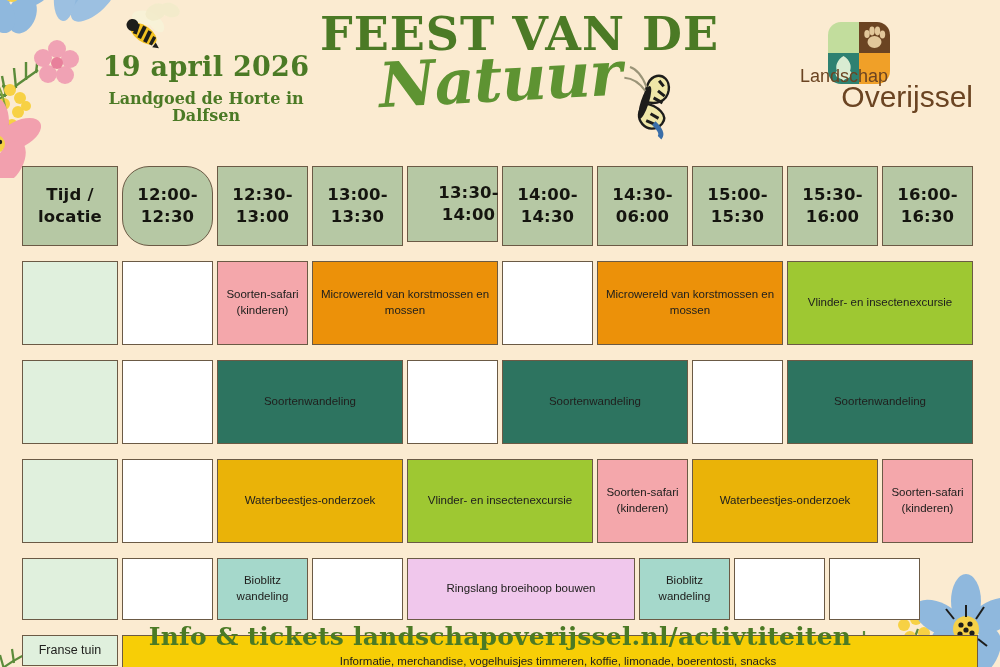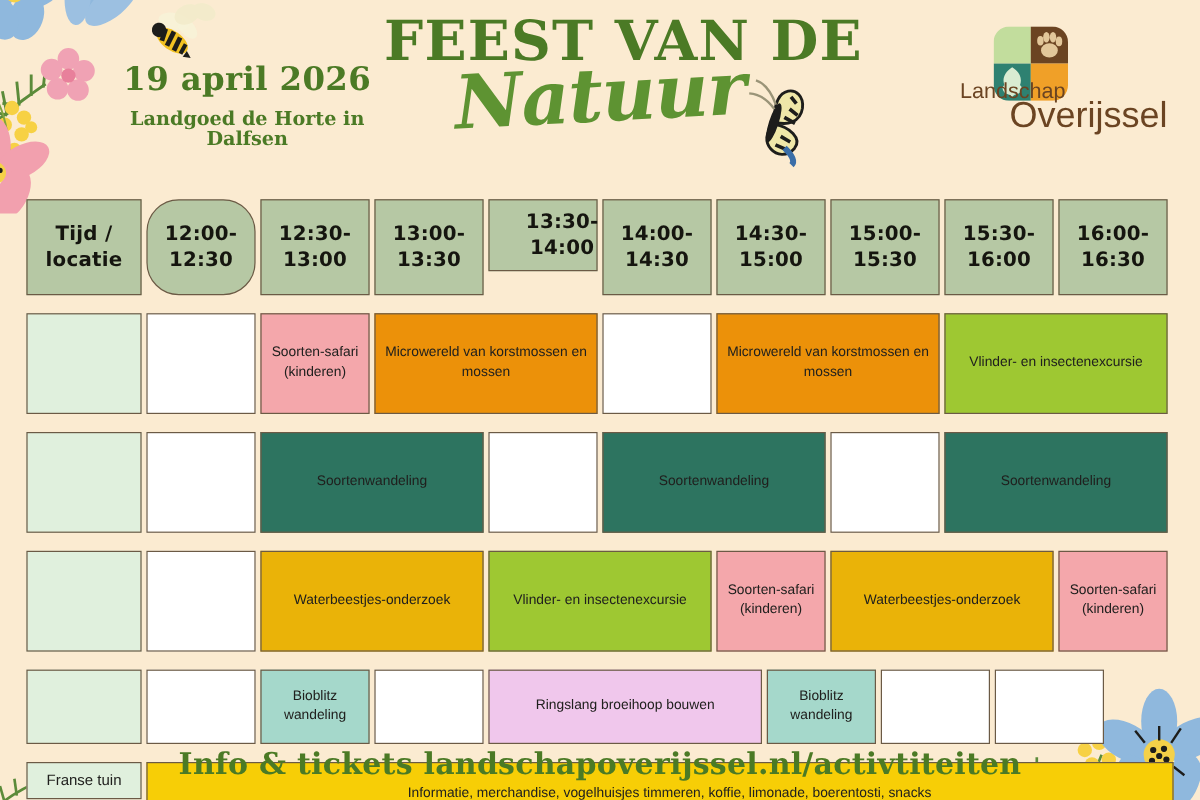--- a/index.html
+++ b/index.html
@@ -323,7 +323,7 @@
           <div>13:00-</div>
           <div>13:30</div>
         </div>
-        <div class="cell hdr rowh-hdr c" style="height: 60px; flex-direction: column; padding-left: 37px;">
+        <div class="cell hdr rowh-hdr c" style="height: 76px; flex-direction: column; padding-left: 37px;">
           <div>13:30-</div>
           <div>14:00</div>
         </div>

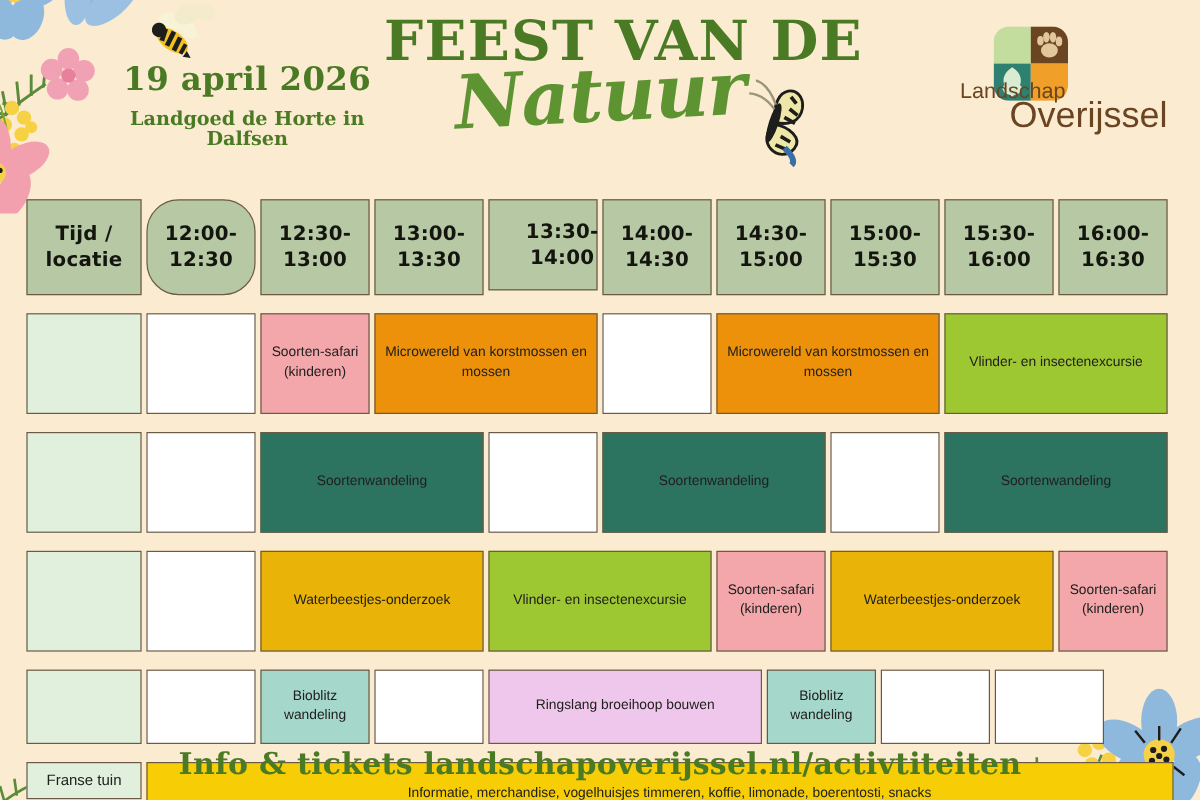--- a/index.html
+++ b/index.html
@@ -333,7 +333,7 @@
         </div>
         <div class="cell hdr rowh-hdr c" style="height: 80px; flex-direction: column;">
           <div>14:30-</div>
-          <div>15:00</div>
+          <div>06:00</div>
         </div>
         <div class="cell hdr rowh-hdr c" style="height: 80px; flex-direction: column;">
           <div>15:00-</div>

